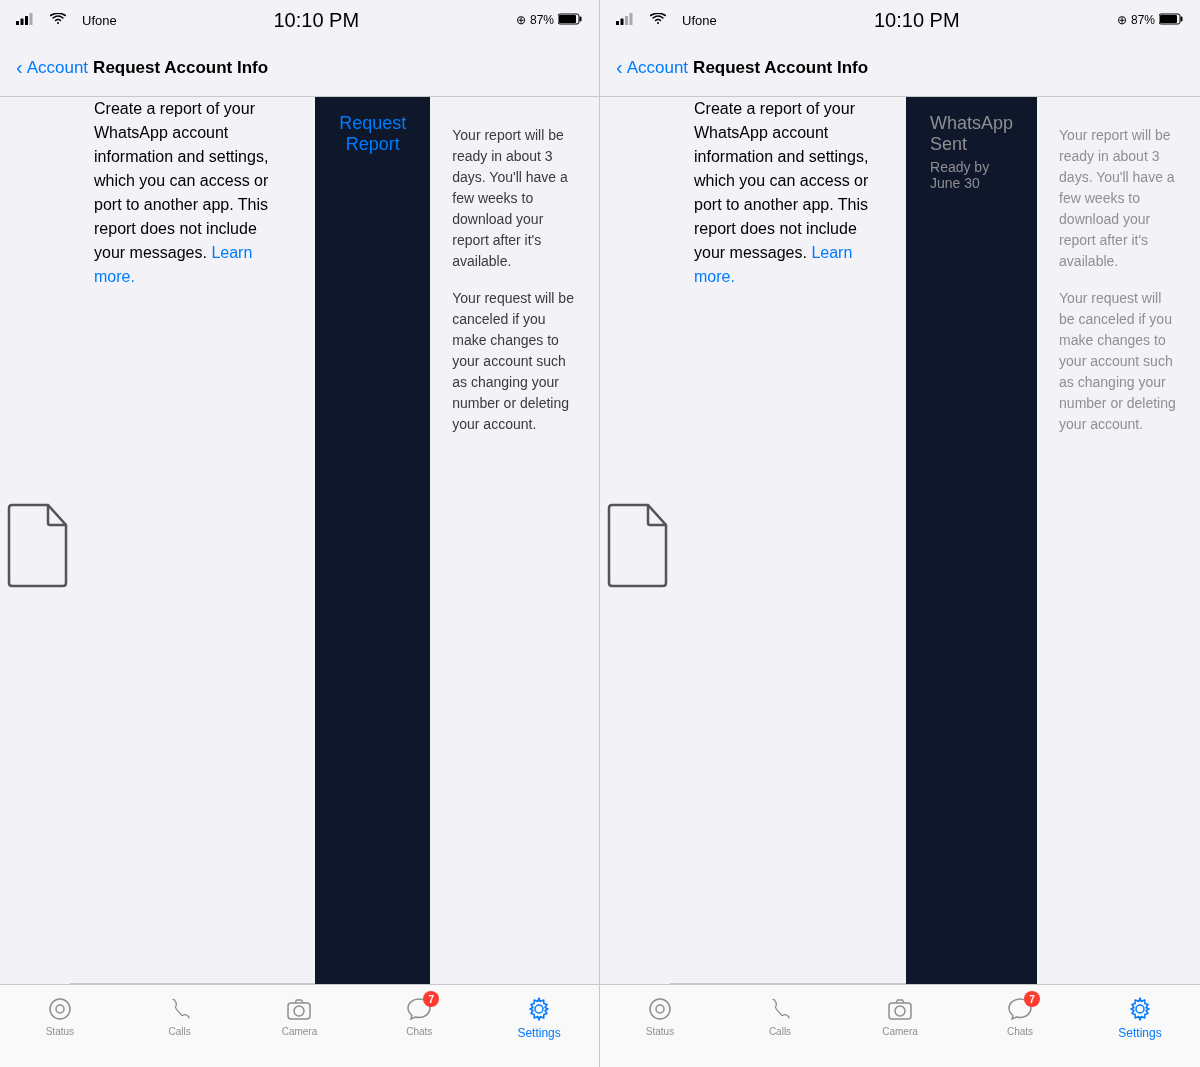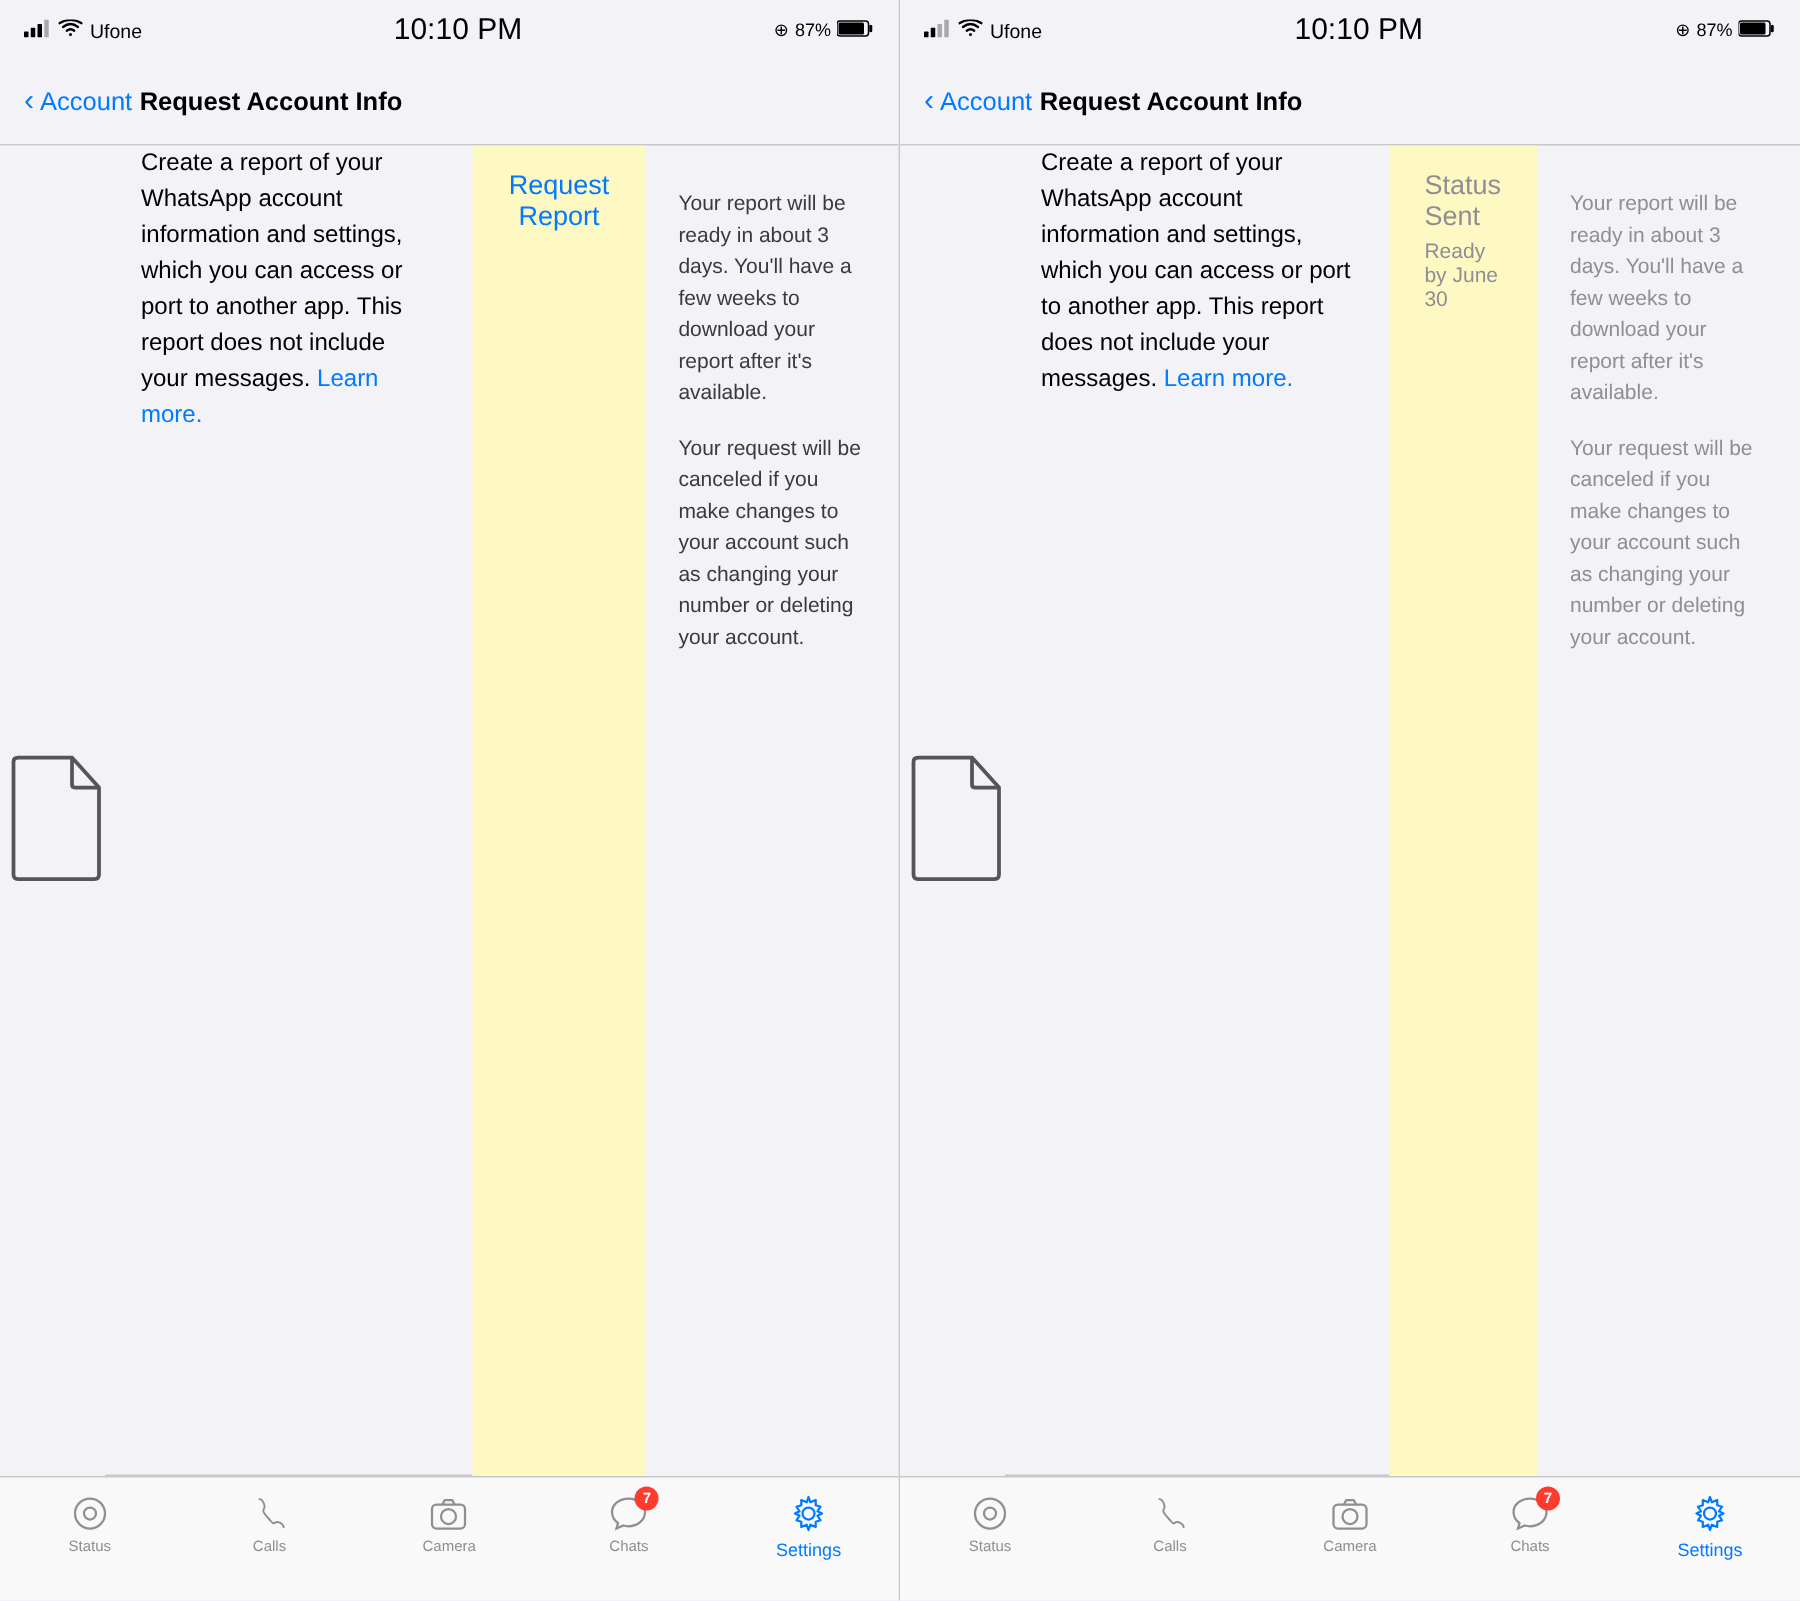--- a/index.html
+++ b/index.html
@@ -34,7 +34,7 @@
       font-weight: 500;
       color: #000;
     }
-    .status-left { display: flex; gap: 5px; }
+    .status-left { display: flex; gap: 16px; }
     .status-center { font-size: 20px; font-weight: 400; }
     .status-right { display: flex; align-items: center; gap: 4px; font-size: 12px; }
 

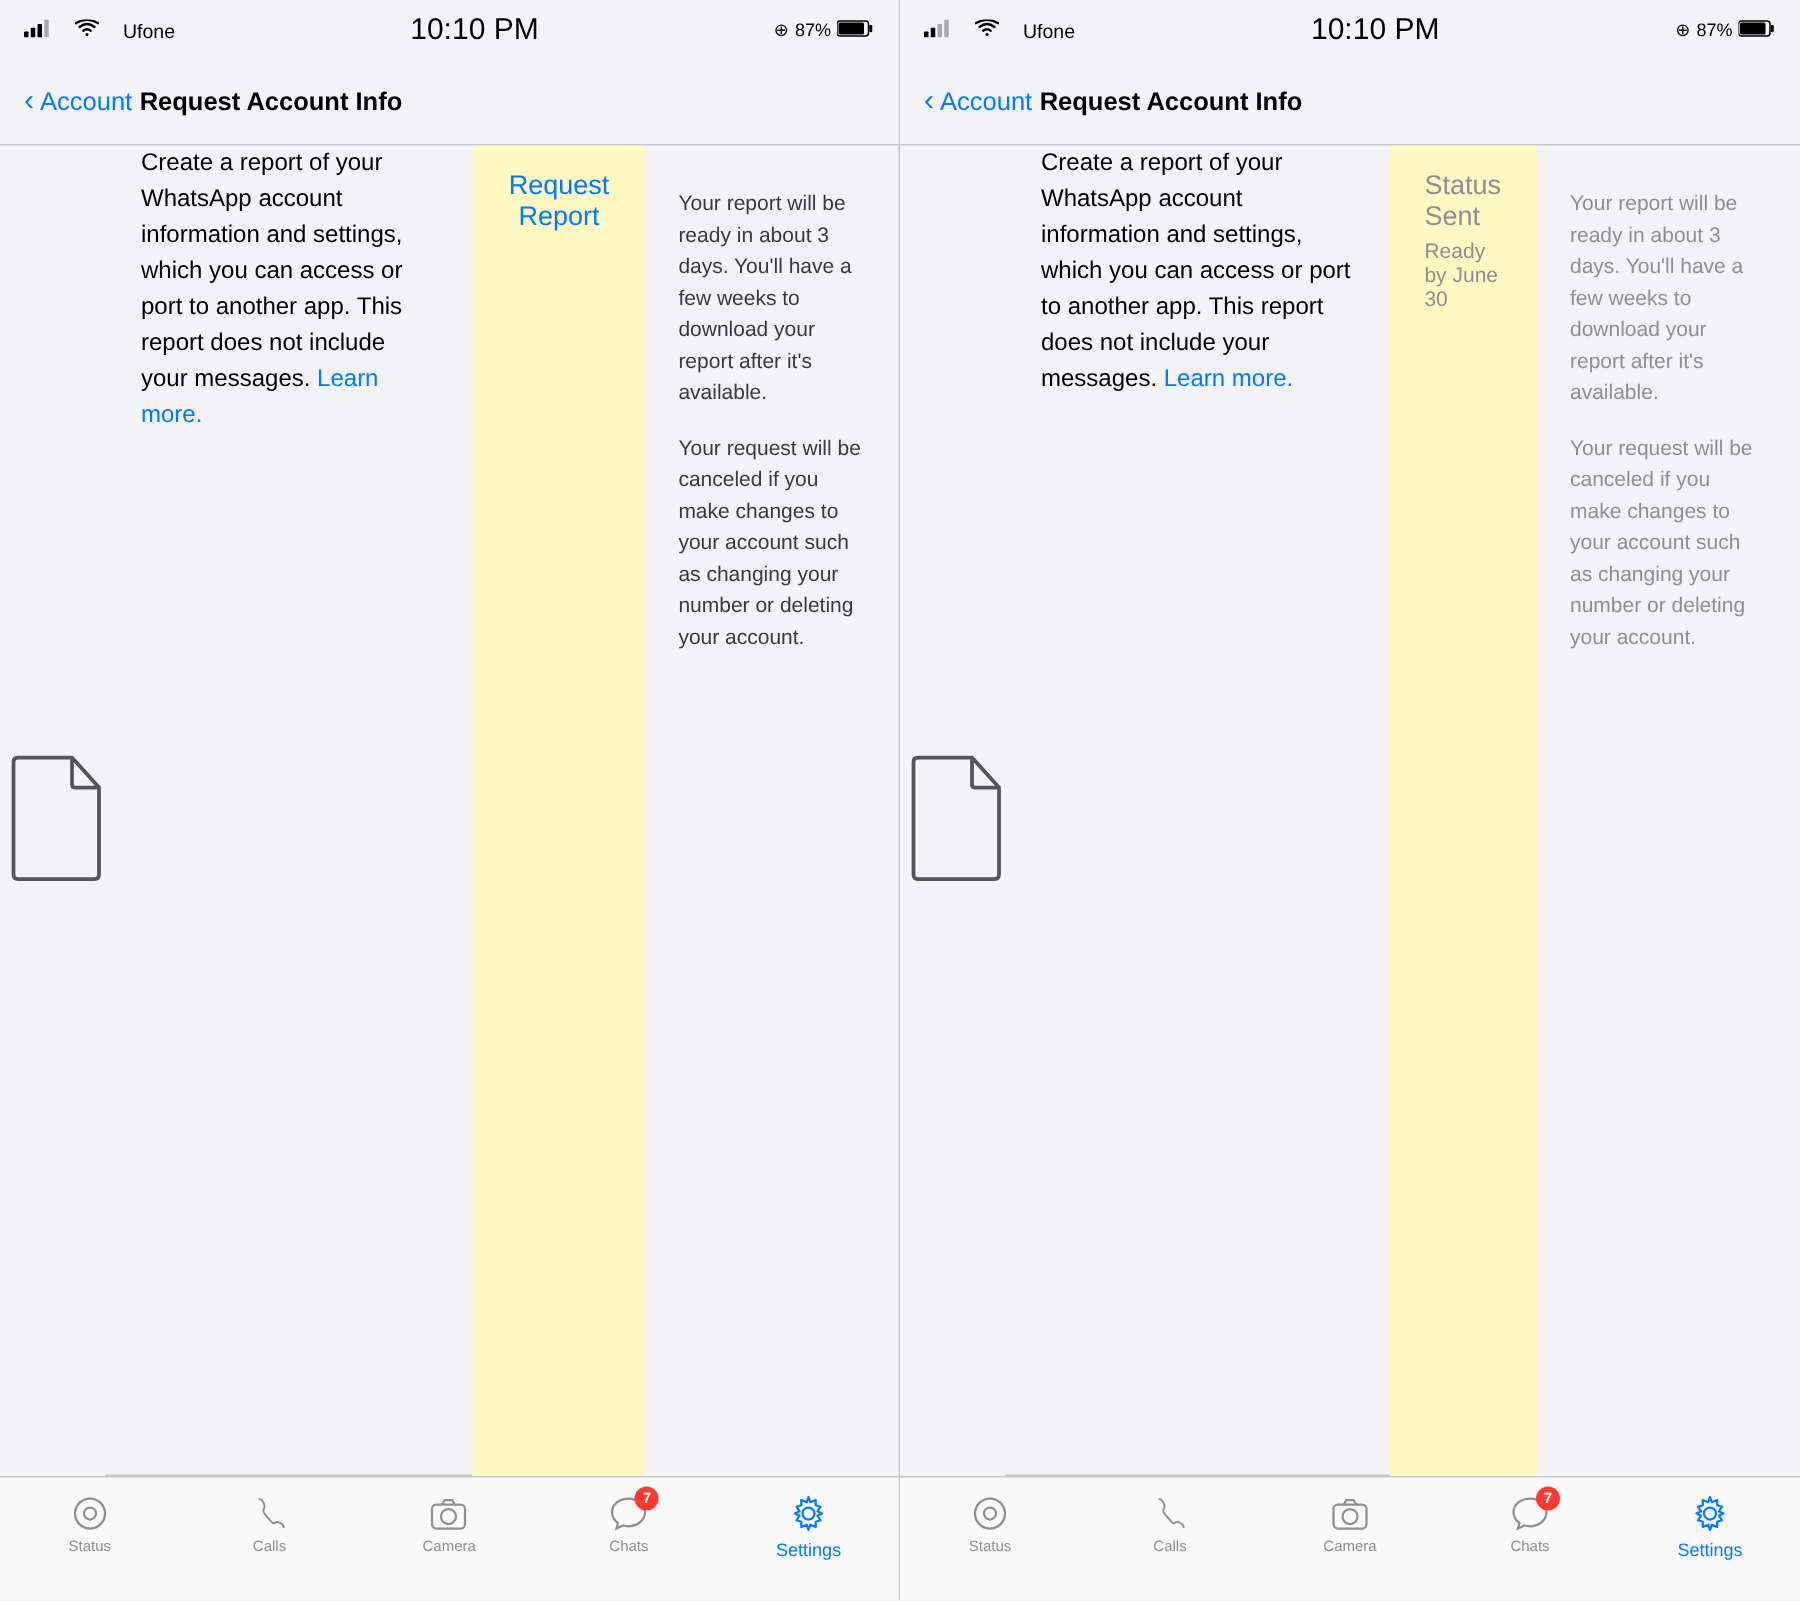--- a/index.html
+++ b/index.html
@@ -106,7 +106,7 @@
 
     
     .action-section {
-      background: #fef9c3;
+      background: #0f172a;
       padding: 16px 24px 8px 24px;
     }
     .request-report-btn {

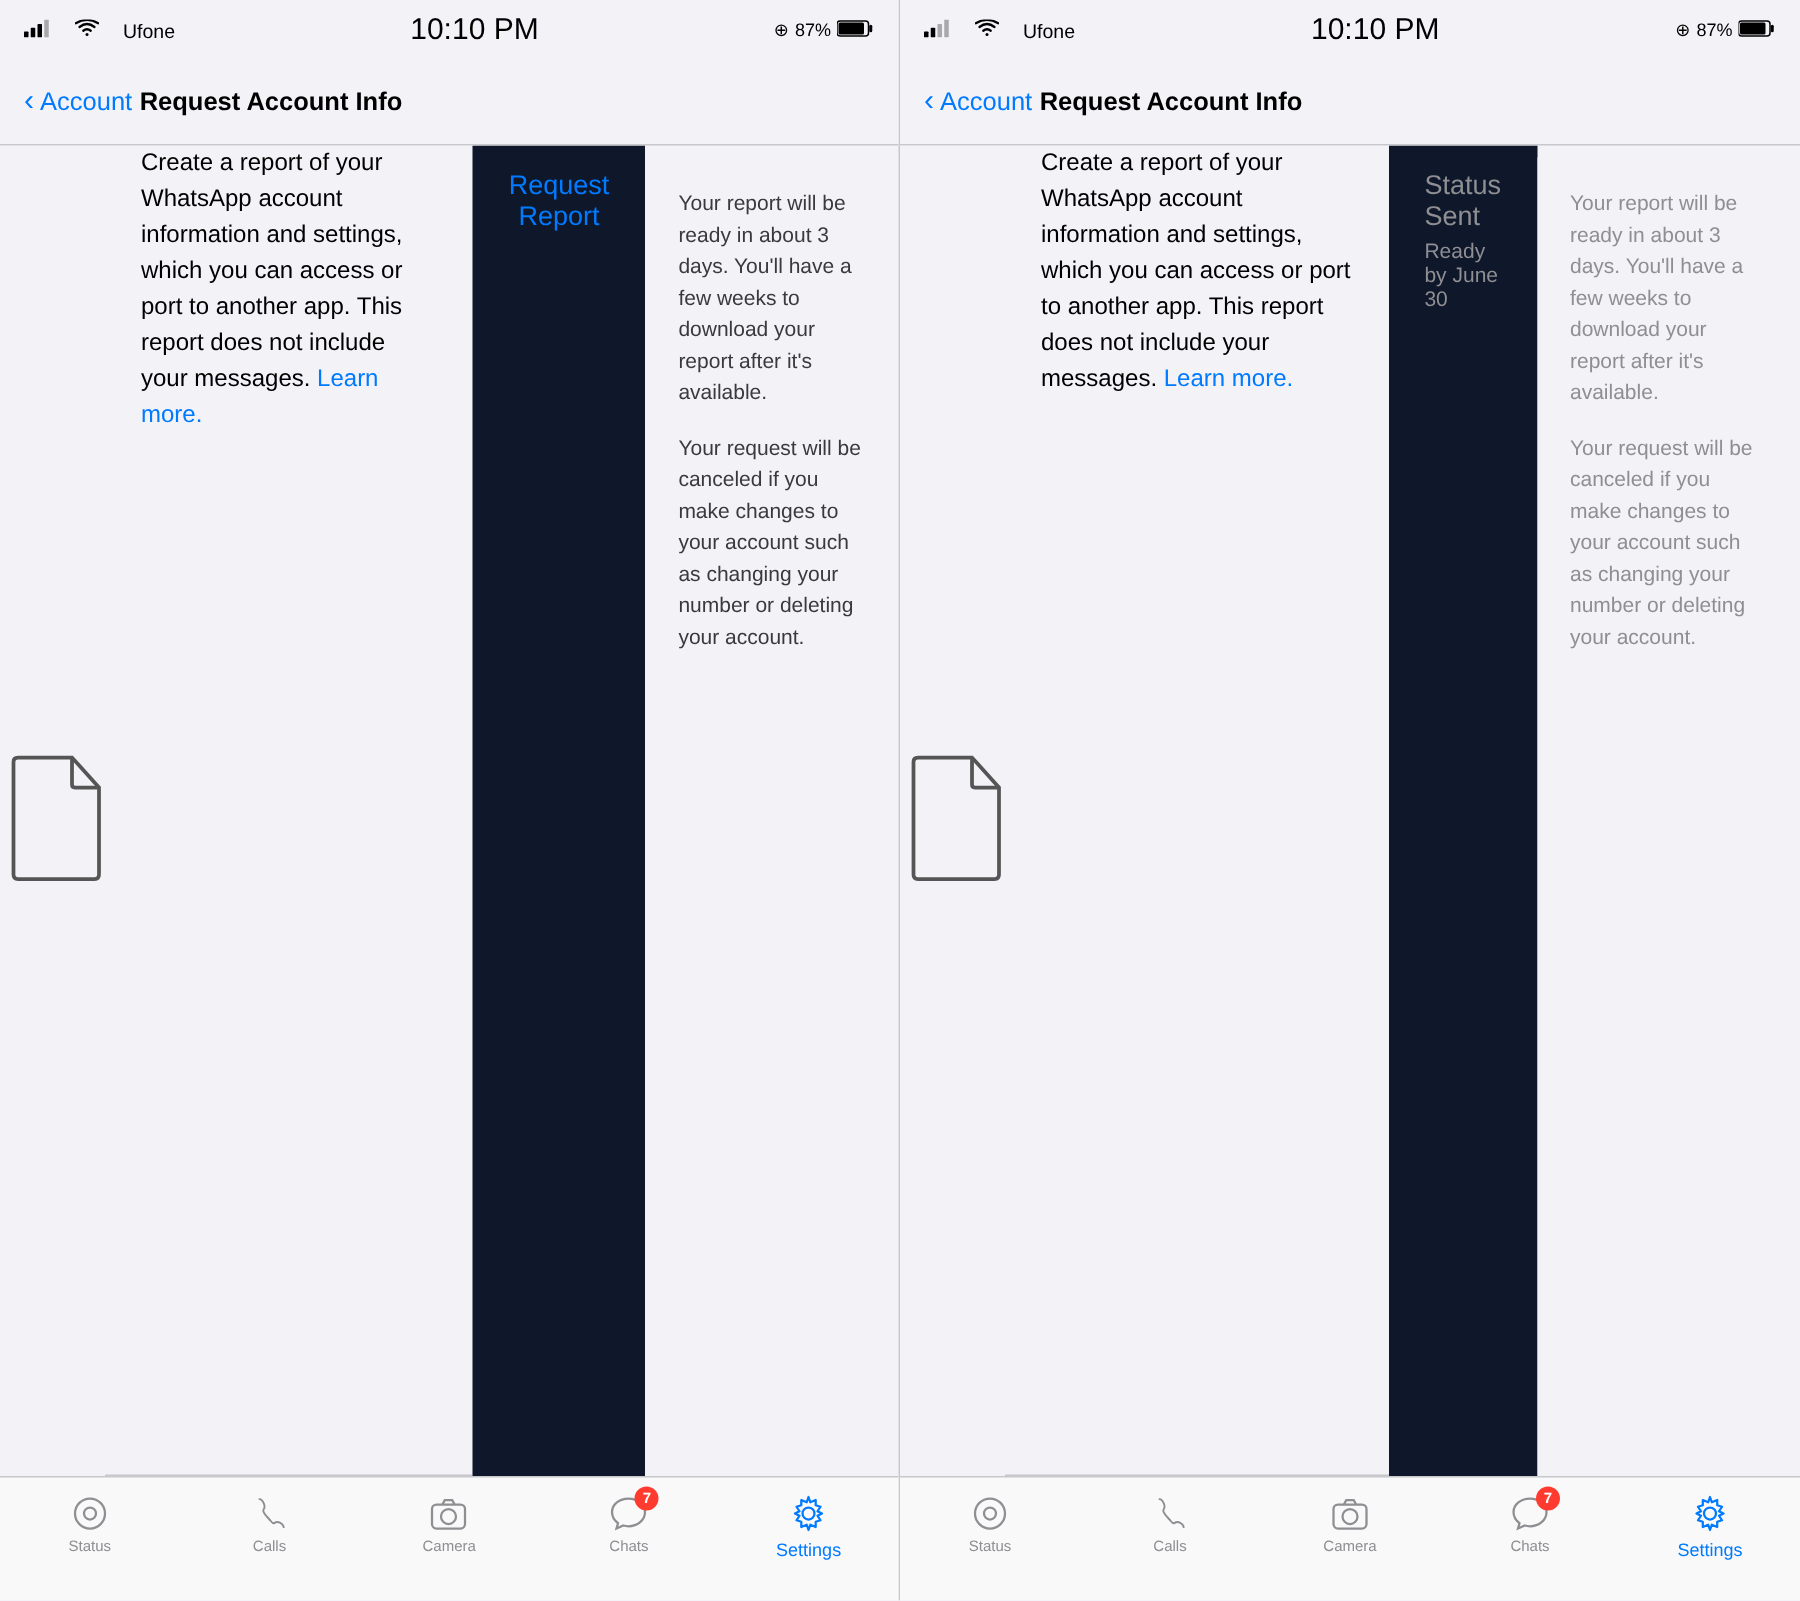--- a/index.html
+++ b/index.html
@@ -395,7 +395,7 @@
     </div>
 
     <div class="action-section">
-      <div class="request-sent-title">Status Sent</div>
+      <div class="request-sent-title">WhatsApp Sent</div>
       <div class="ready-by-text">Ready by June 30</div>
     </div>
 

